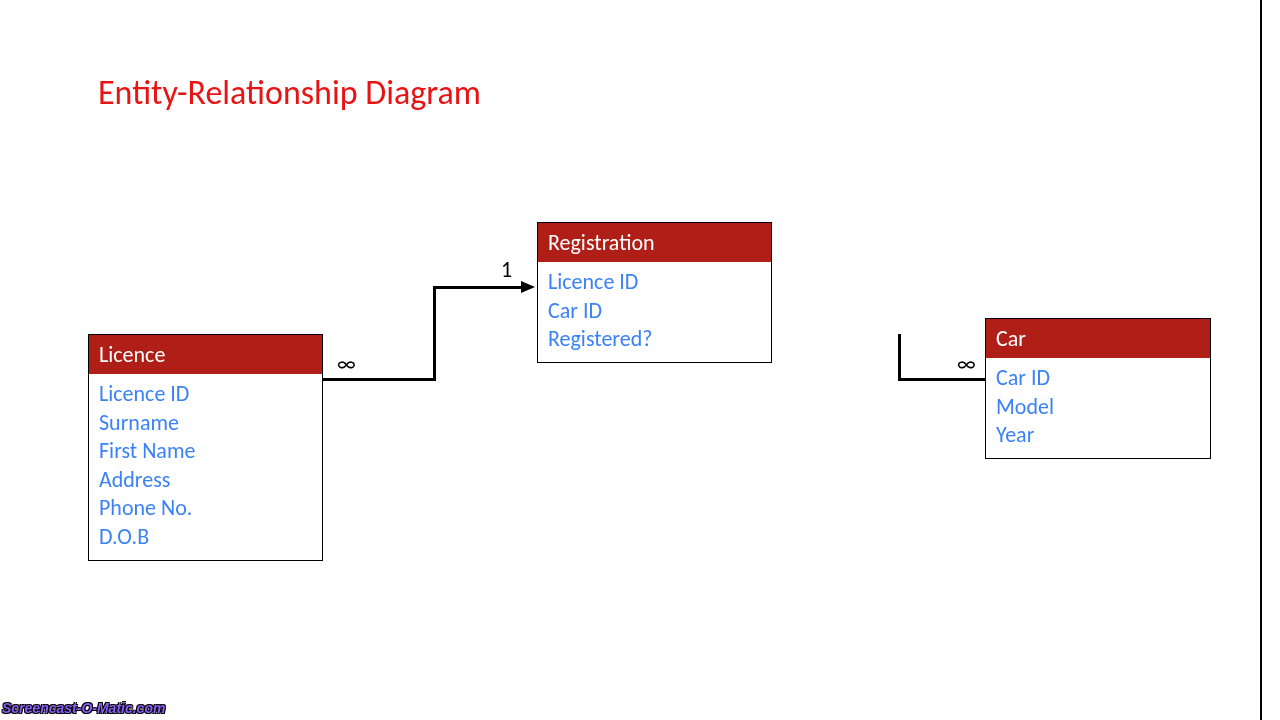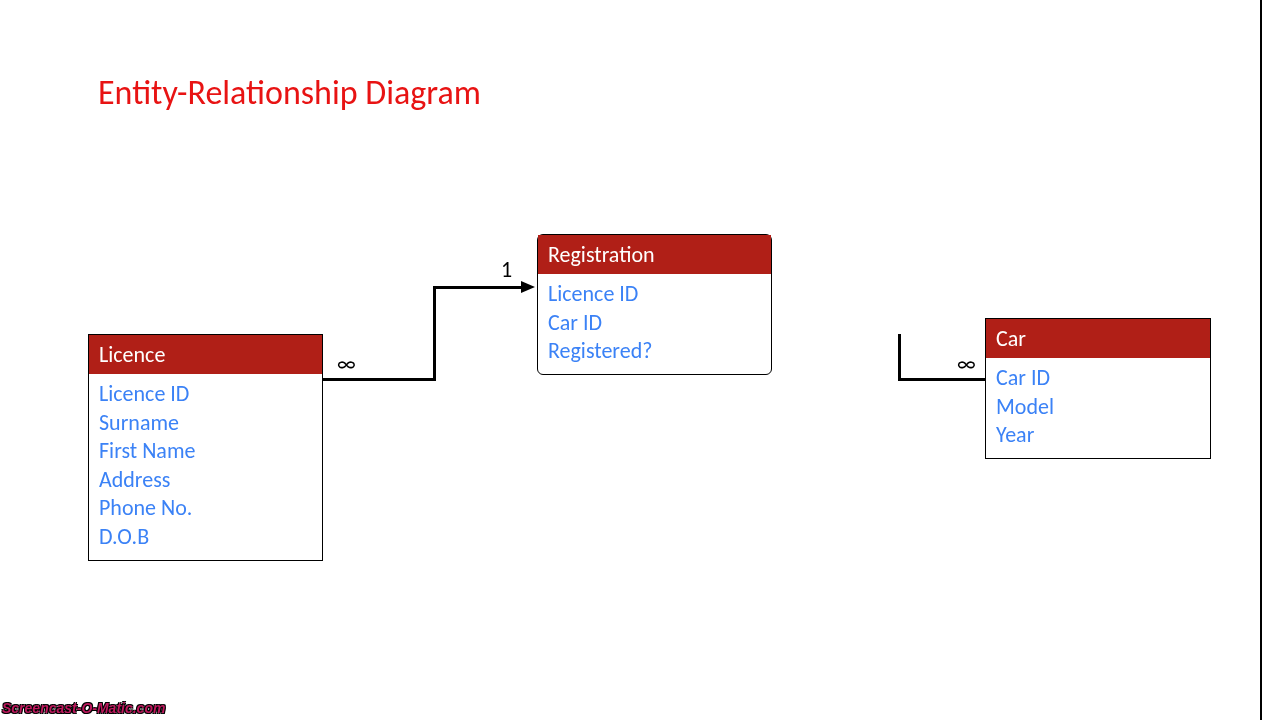--- a/index.html
+++ b/index.html
@@ -95,7 +95,7 @@
   </div>
 </div>
 
-<div class="entity" style="left:537px; top:234px; width:235px;border-radius:6px;">
+<div class="entity" style="left:537px; top:222px; width:235px;">
   <div class="entity-header">Registration</div>
   <div class="entity-body">
     <div class="entity-attr">Licence ID</div>

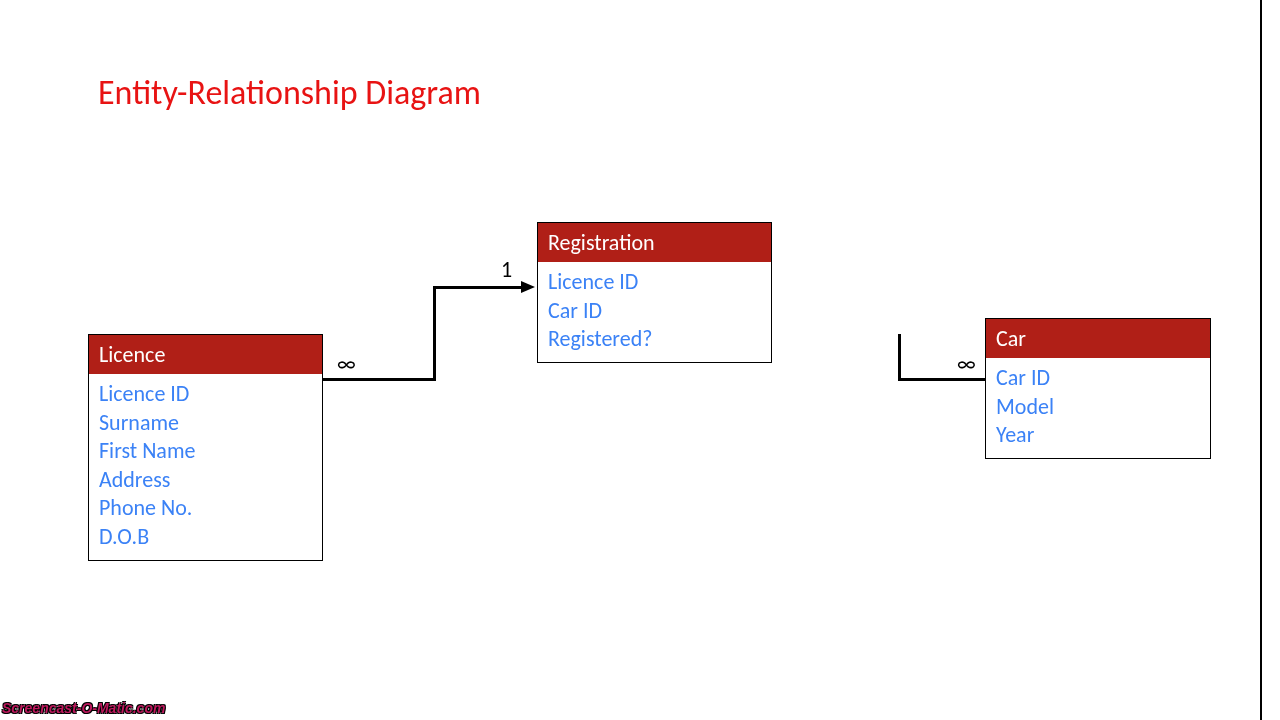--- a/index.html
+++ b/index.html
@@ -64,7 +64,7 @@
       font-size: 14px;
       font-weight: bold;
       font-style: italic;
-      color: #be185d;
+      color: #8b5cf6;
       text-shadow: -1px -1px 0 #000, 1px -1px 0 #000, -1px 1px 0 #000, 1px 1px 0 #000;
     }
     .right-border {

